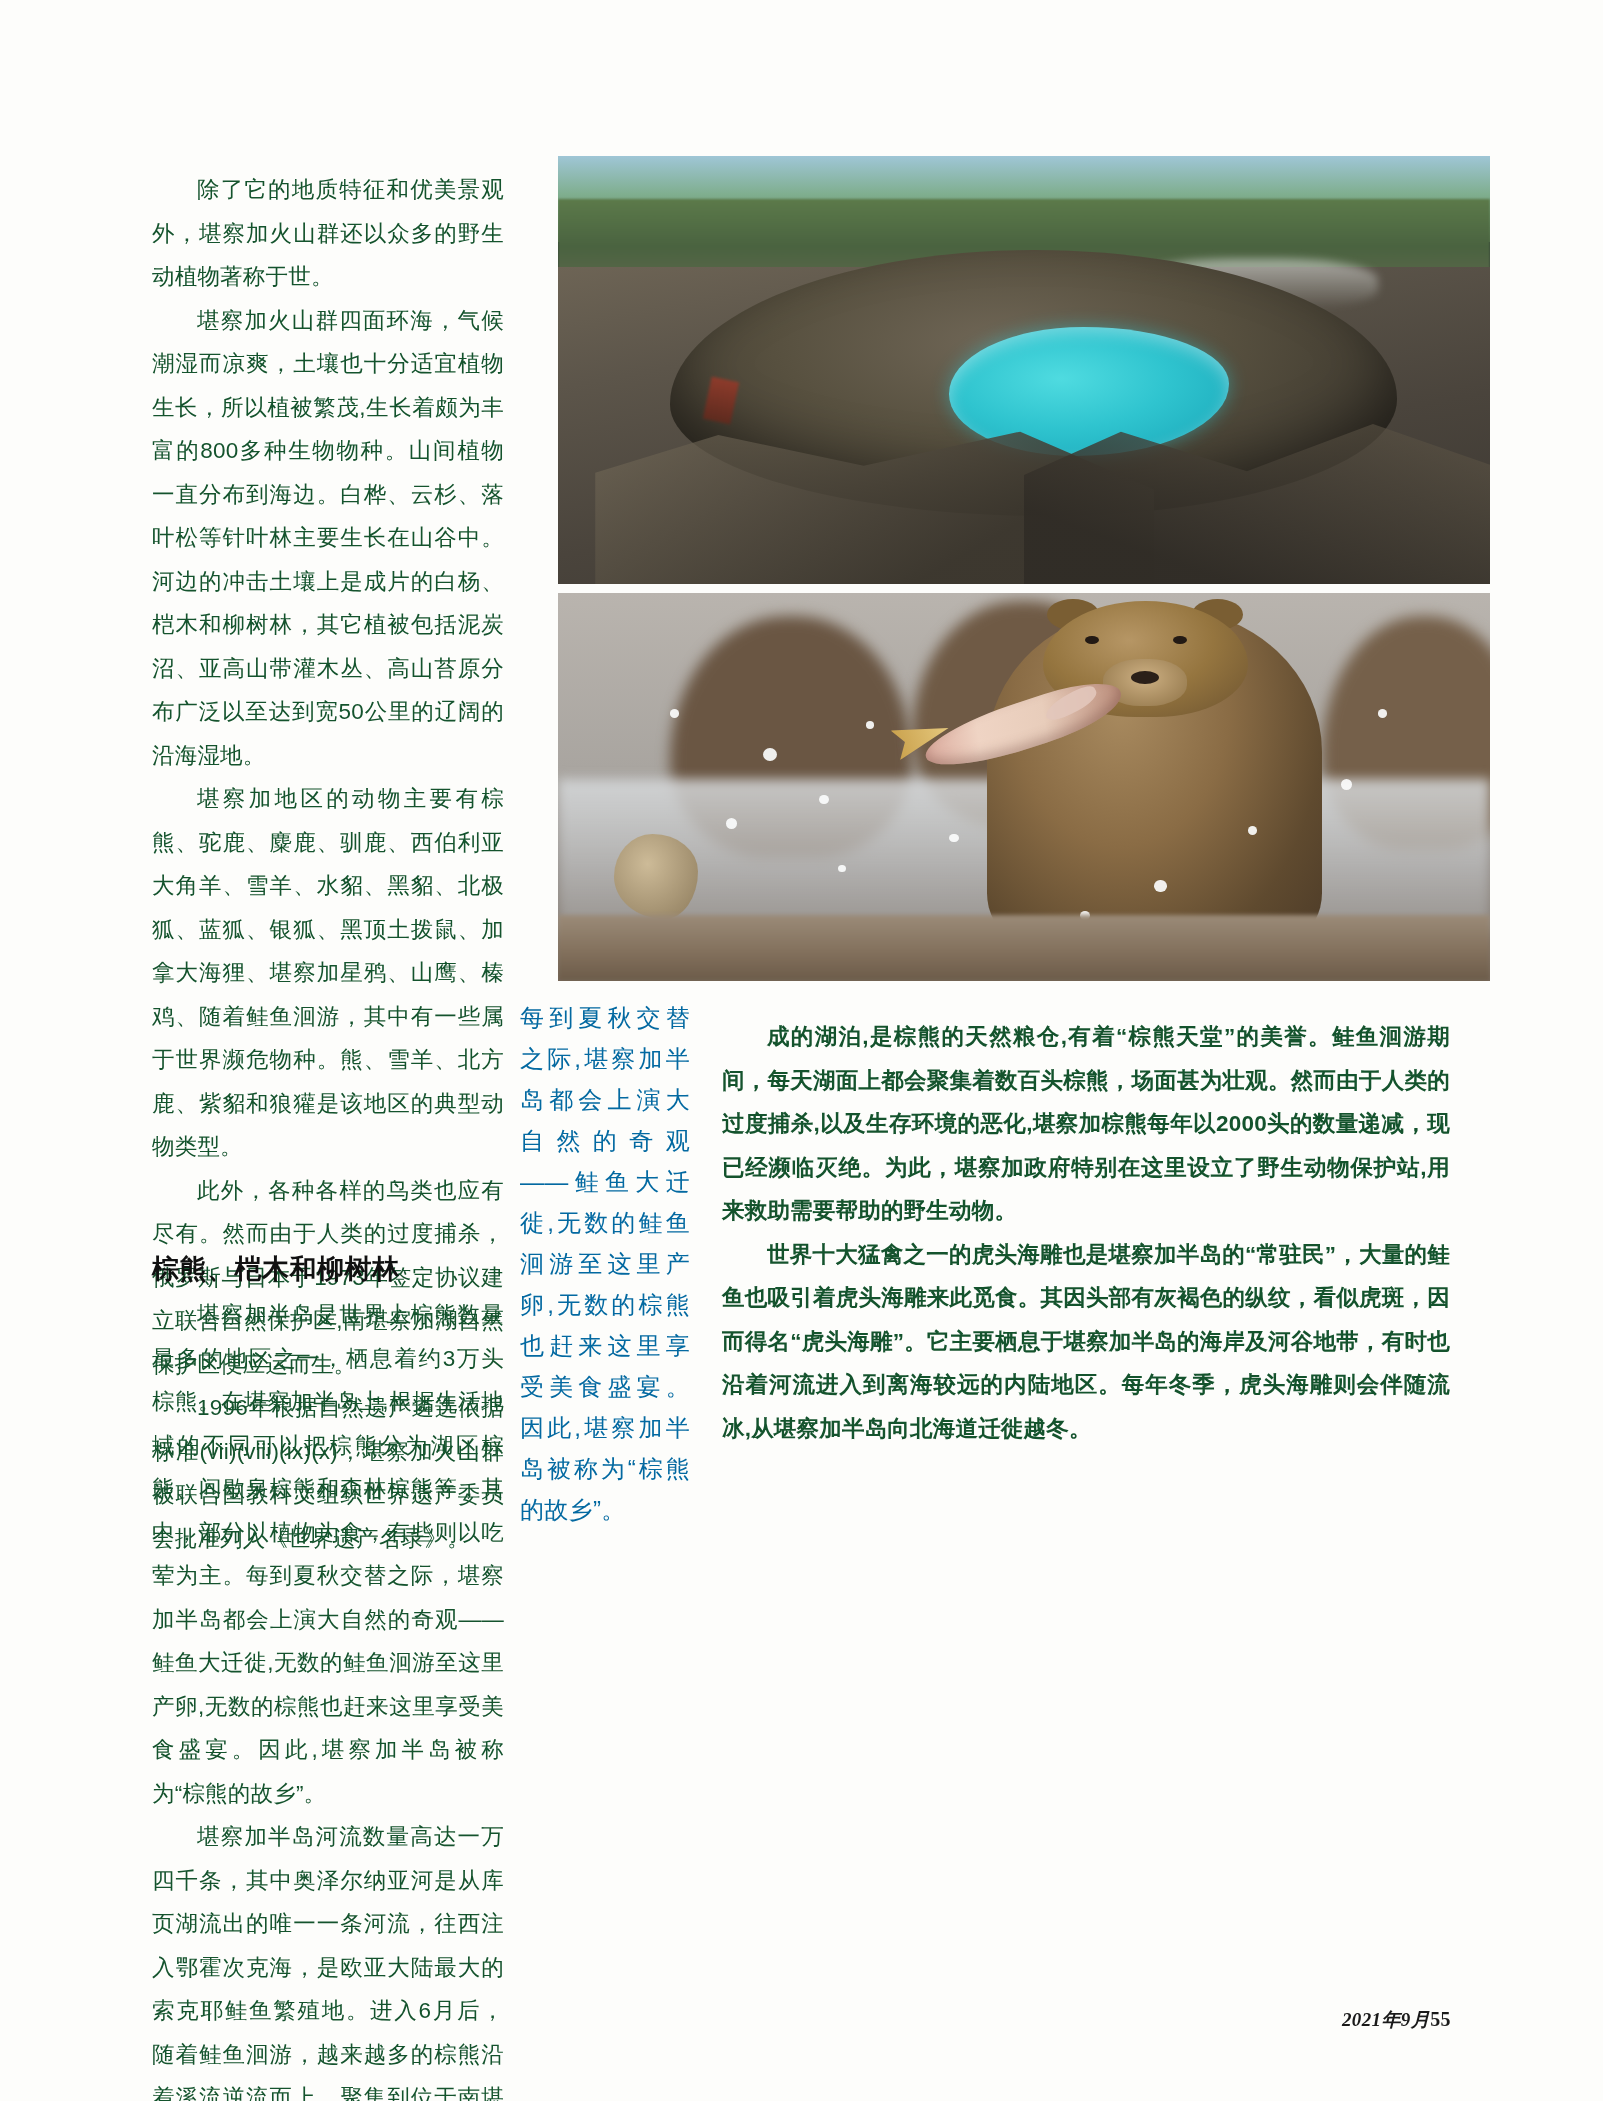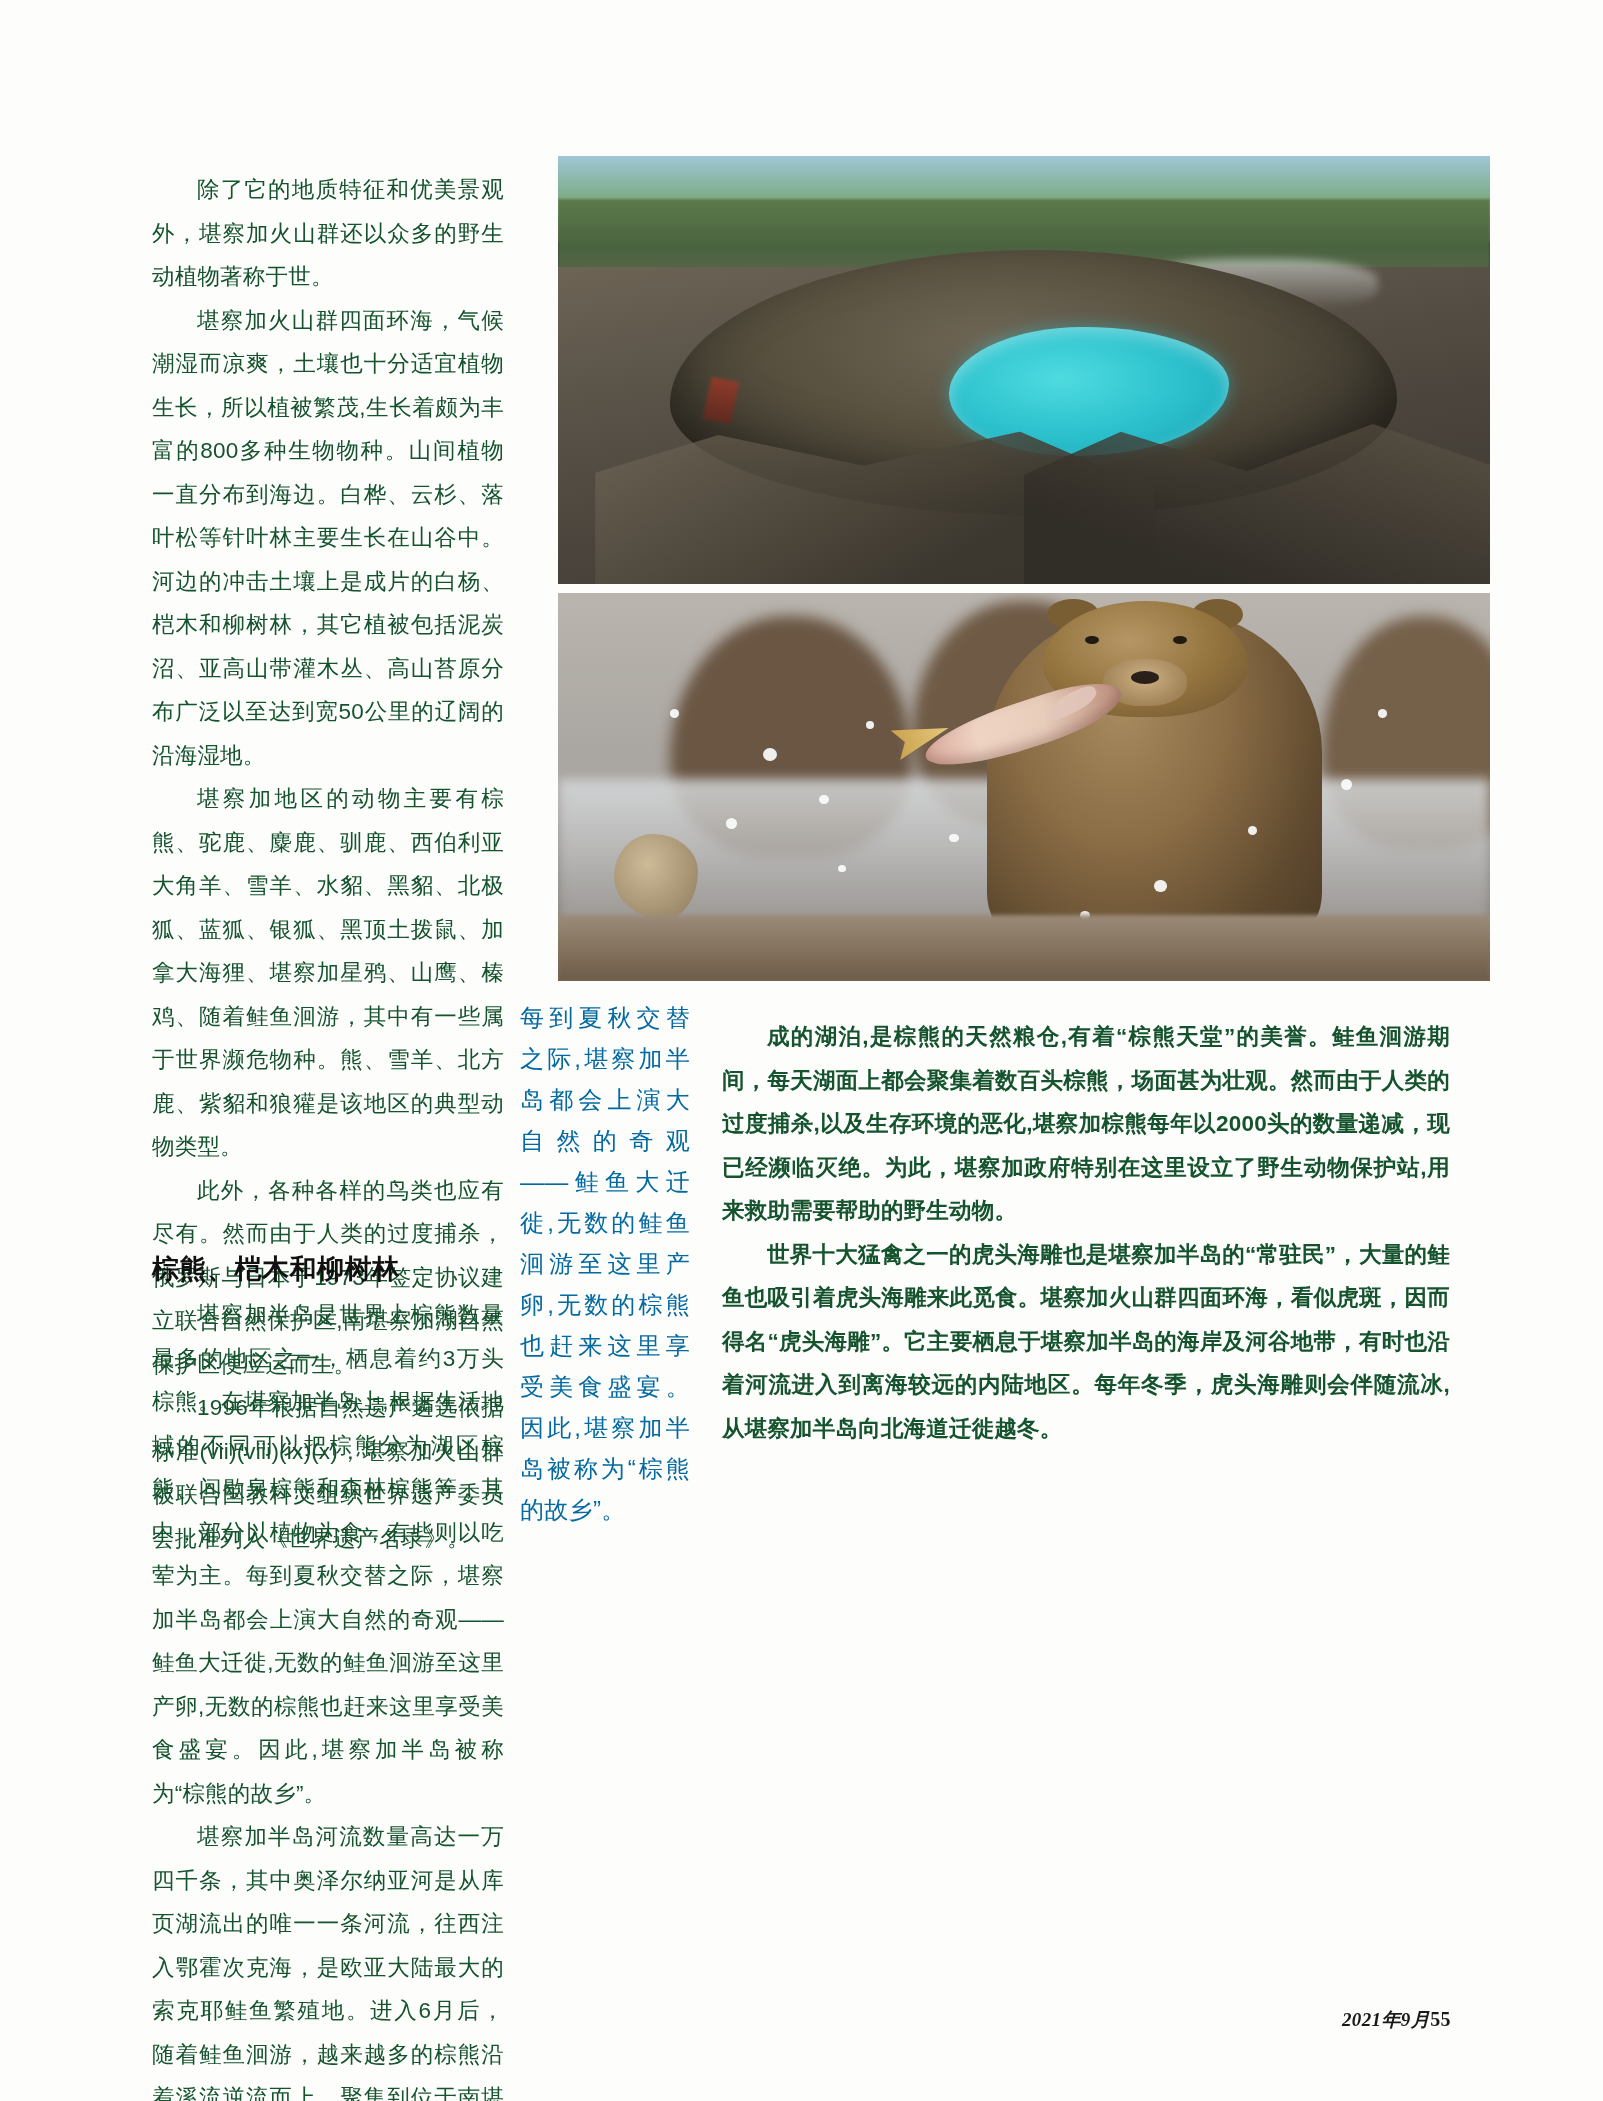--- a/index.html
+++ b/index.html
@@ -311,7 +311,7 @@
 
   <div class="col-right">
     <p class="body-p">成的湖泊,是棕熊的天然粮仓,有着“棕熊天堂”的美誉。鲑鱼洄游期间，每天湖面上都会聚集着数百头棕熊，场面甚为壮观。然而由于人类的过度捕杀,以及生存环境的恶化,堪察加棕熊每年以2000头的数量递减，现已经濒临灭绝。为此，堪察加政府特别在这里设立了野生动物保护站,用来救助需要帮助的野生动物。</p>
-    <p class="body-p">世界十大猛禽之一的虎头海雕也是堪察加半岛的“常驻民”，大量的鲑鱼也吸引着虎头海雕来此觅食。堪察加火山群四面环海，看似虎斑，因而得名“虎头海雕”。它主要栖息于堪察加半岛的海岸及河谷地带，有时也沿着河流进入到离海较远的内陆地区。每年冬季，虎头海雕则会伴随流冰,从堪察加半岛向北海道迁徙越冬。</p>
+    <p class="body-p">世界十大猛禽之一的虎头海雕也是堪察加半岛的“常驻民”，大量的鲑鱼也吸引着虎头海雕来此觅食。其因头部有灰褐色的纵纹，看似虎斑，因而得名“虎头海雕”。它主要栖息于堪察加半岛的海岸及河谷地带，有时也沿着河流进入到离海较远的内陆地区。每年冬季，虎头海雕则会伴随流冰,从堪察加半岛向北海道迁徙越冬。</p>
   </div>
 
   <div class="footer">

